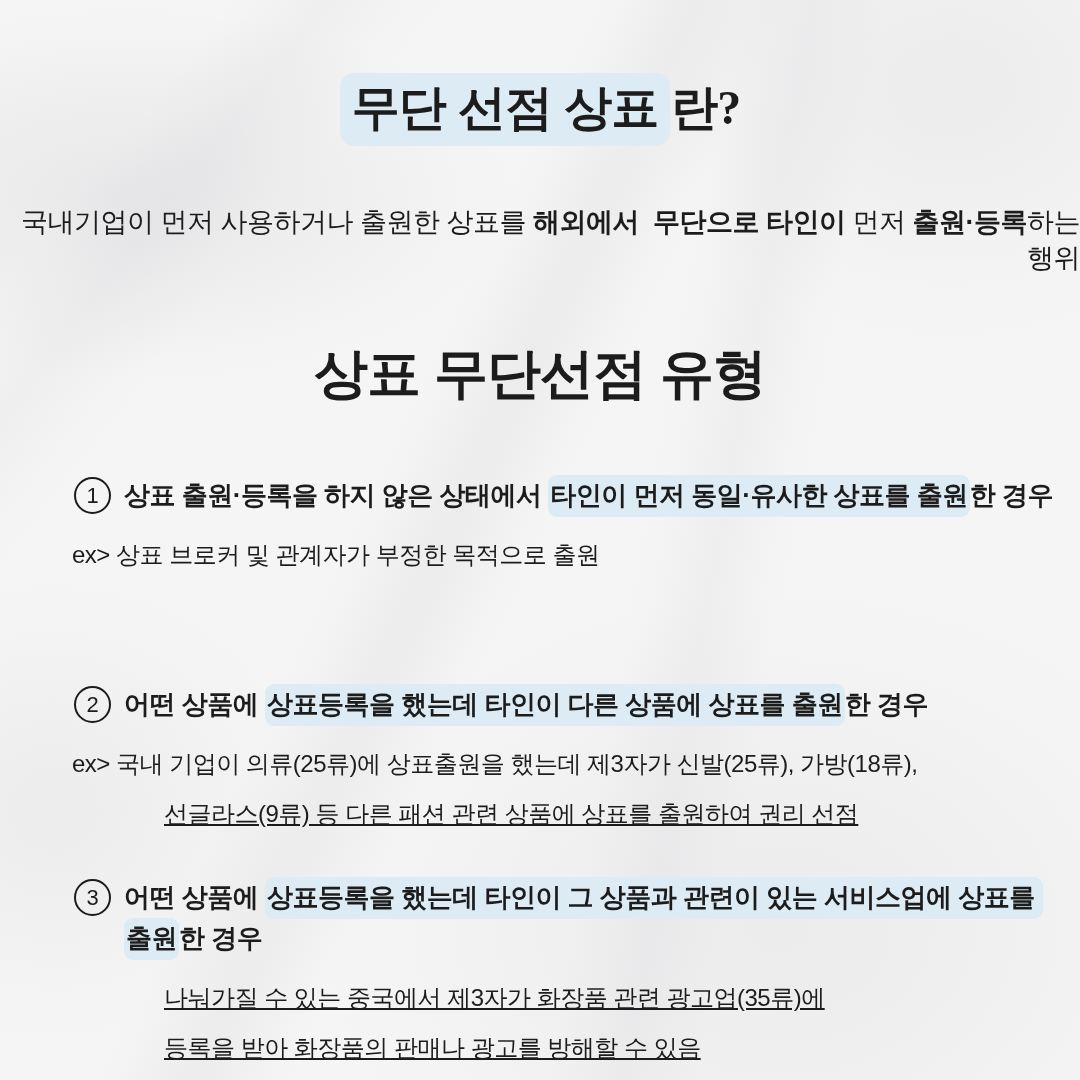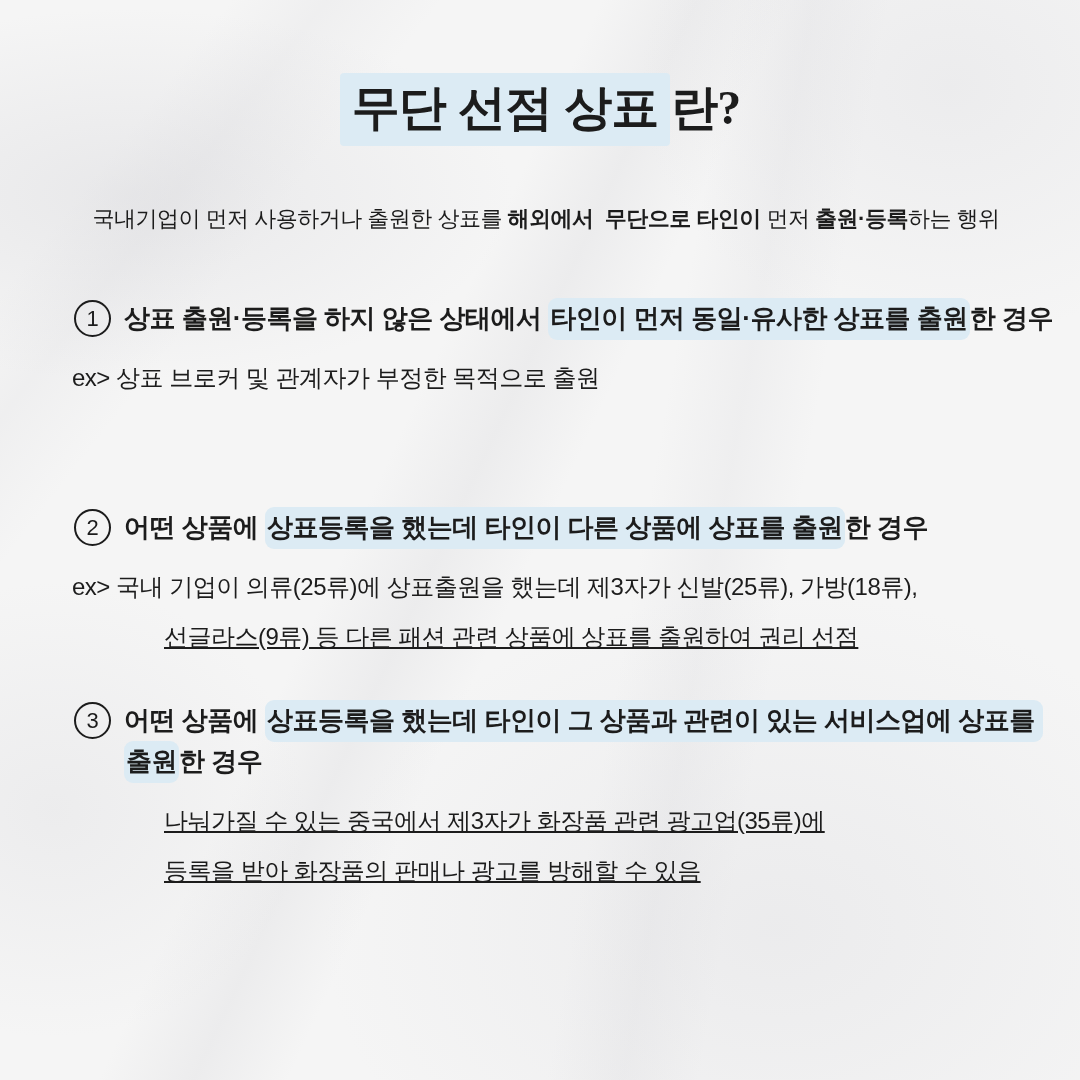--- a/index.html
+++ b/index.html
@@ -31,7 +31,7 @@
   }
   .hl-pill {
     background: var(--hl, #dcebf4);
-    border-radius: 4px;
+    border-radius: 14px;
     padding: 8px 12px 12px 12px;
     margin-top: 12px;
   }

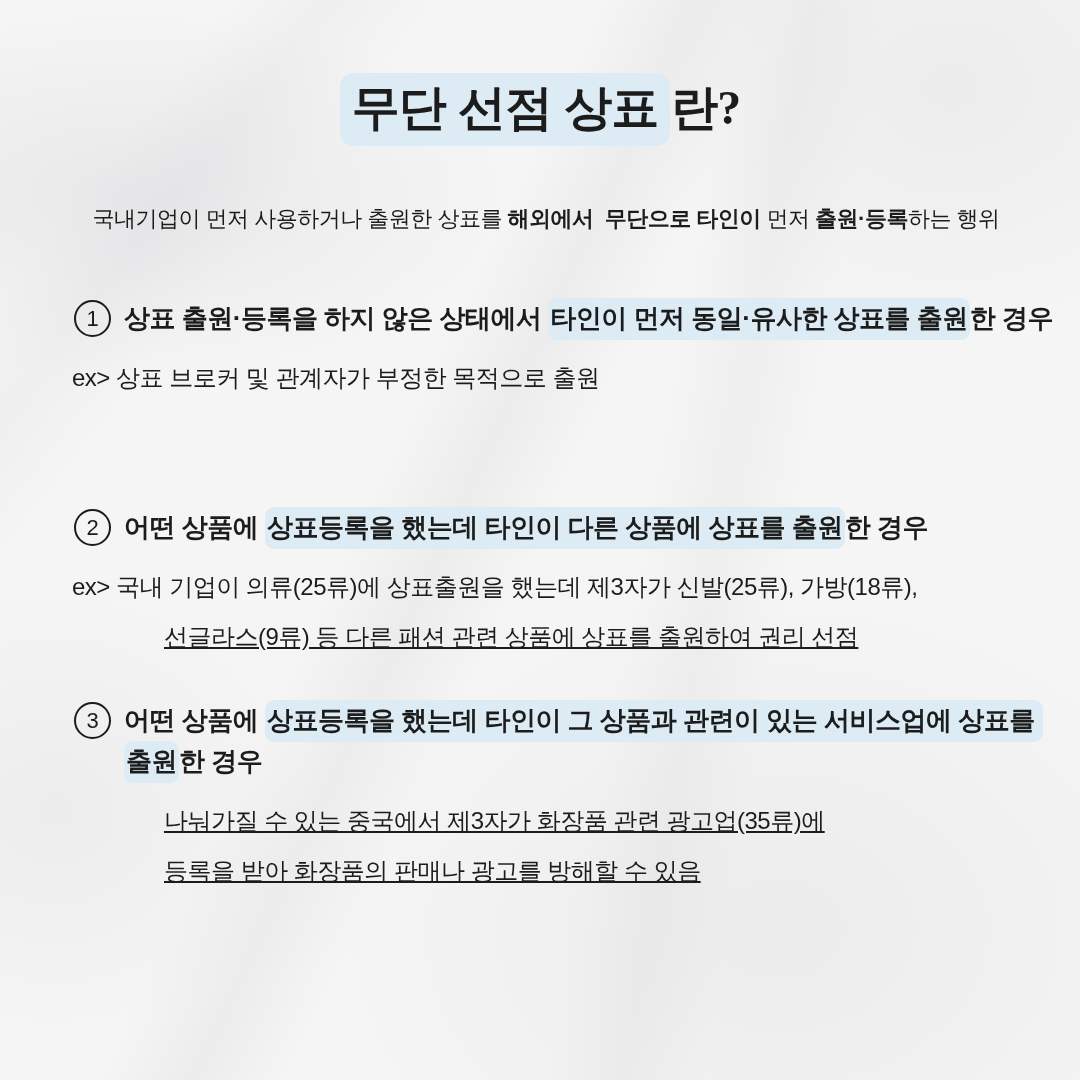--- a/index.html
+++ b/index.html
@@ -38,8 +38,8 @@
   .serif { font-family: "Liberation Serif", "DejaVu Serif", serif; font-weight: 600; }
   .subtitle {
     margin-top: 64px;
-    text-align: center;
-    font-size: 22px;
+    text-align: right;
+    font-size: 27px;
     white-space: pre-wrap;
     letter-spacing: -0.5px;
     padding-left: 12px;

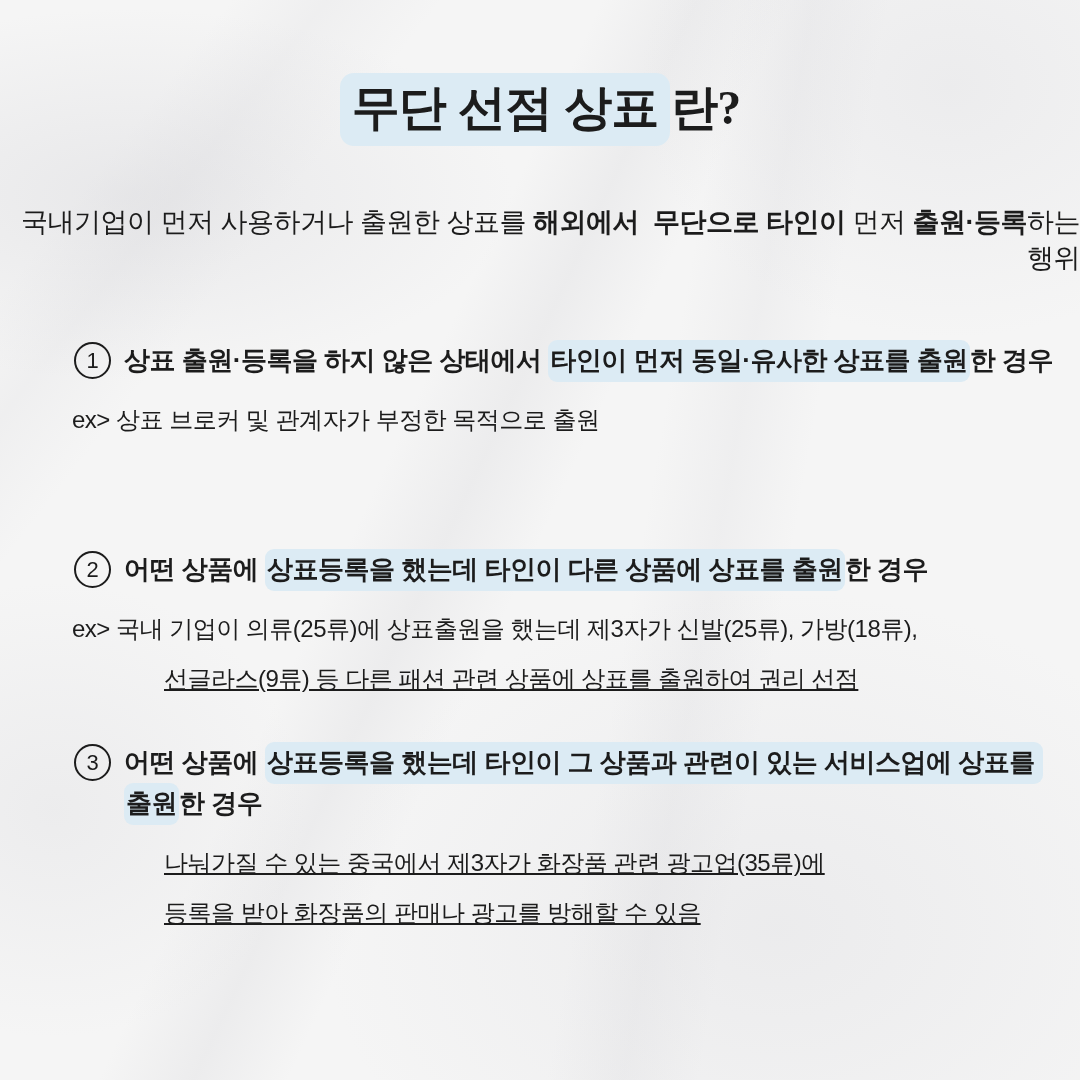--- a/index.html
+++ b/index.html
@@ -109,6 +109,7 @@
 
   <p class="subtitle"><span>국내기업이 먼저 사용하거나 출원한 상표를 </span><span class="b">해외에서</span><span>  </span><span class="b">무단으로 타인이</span><span> 먼저 </span><span class="b">출원·등록</span><span>하는 행위</span></p>
 
+  <h2 class="section-title">상표 무단선점 유형</h2>
 
   <div class="items">
       <div class="item">

